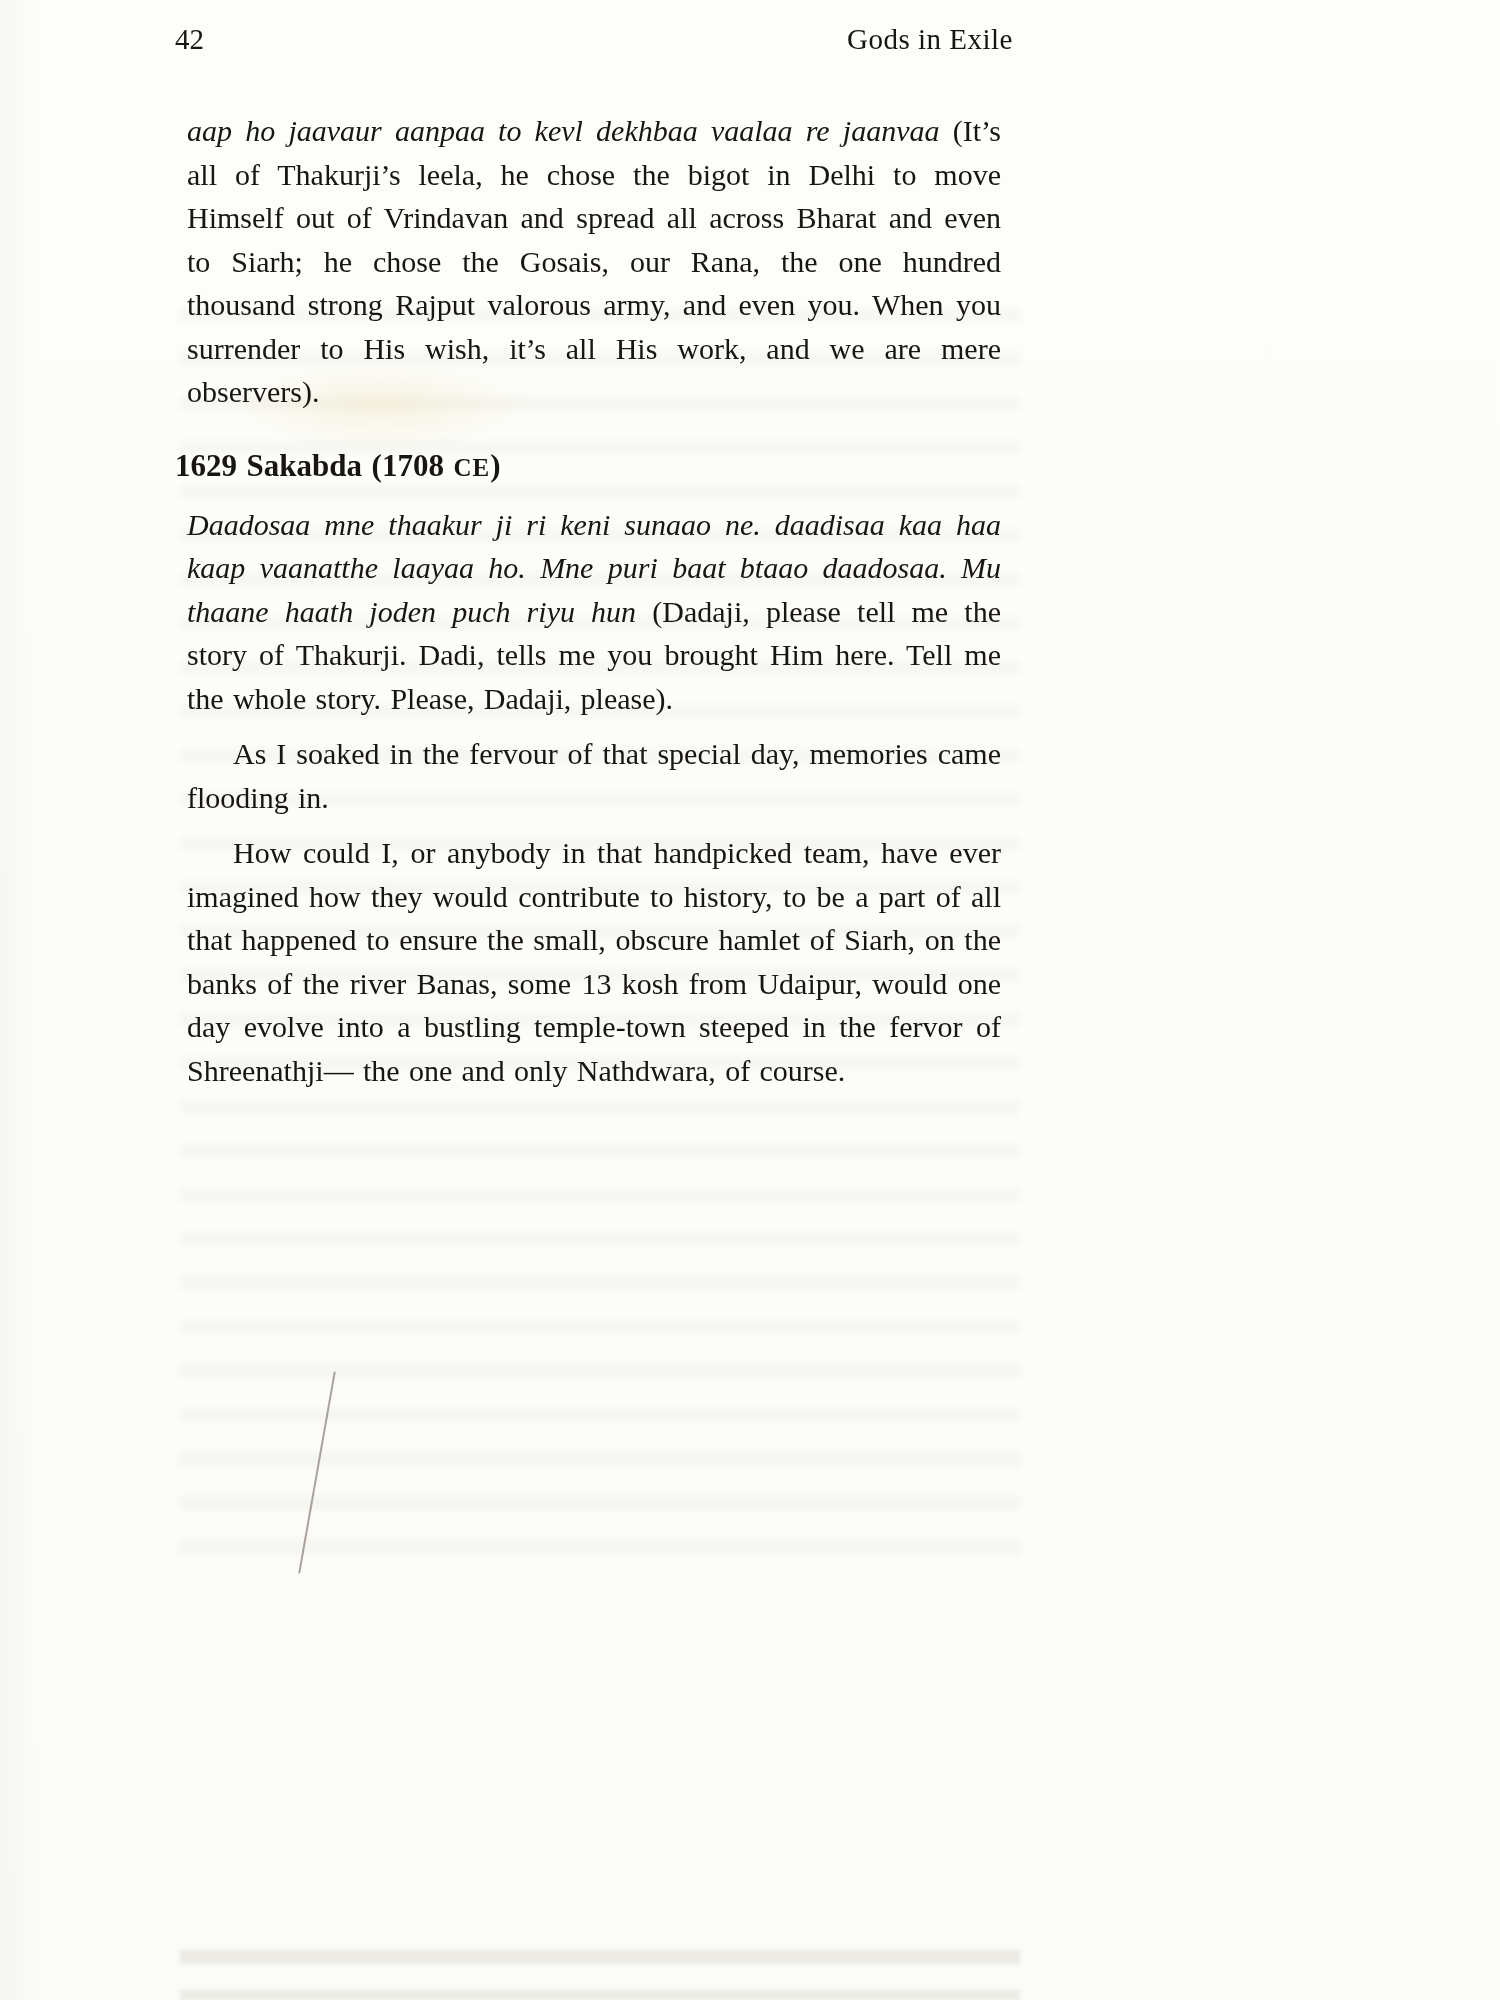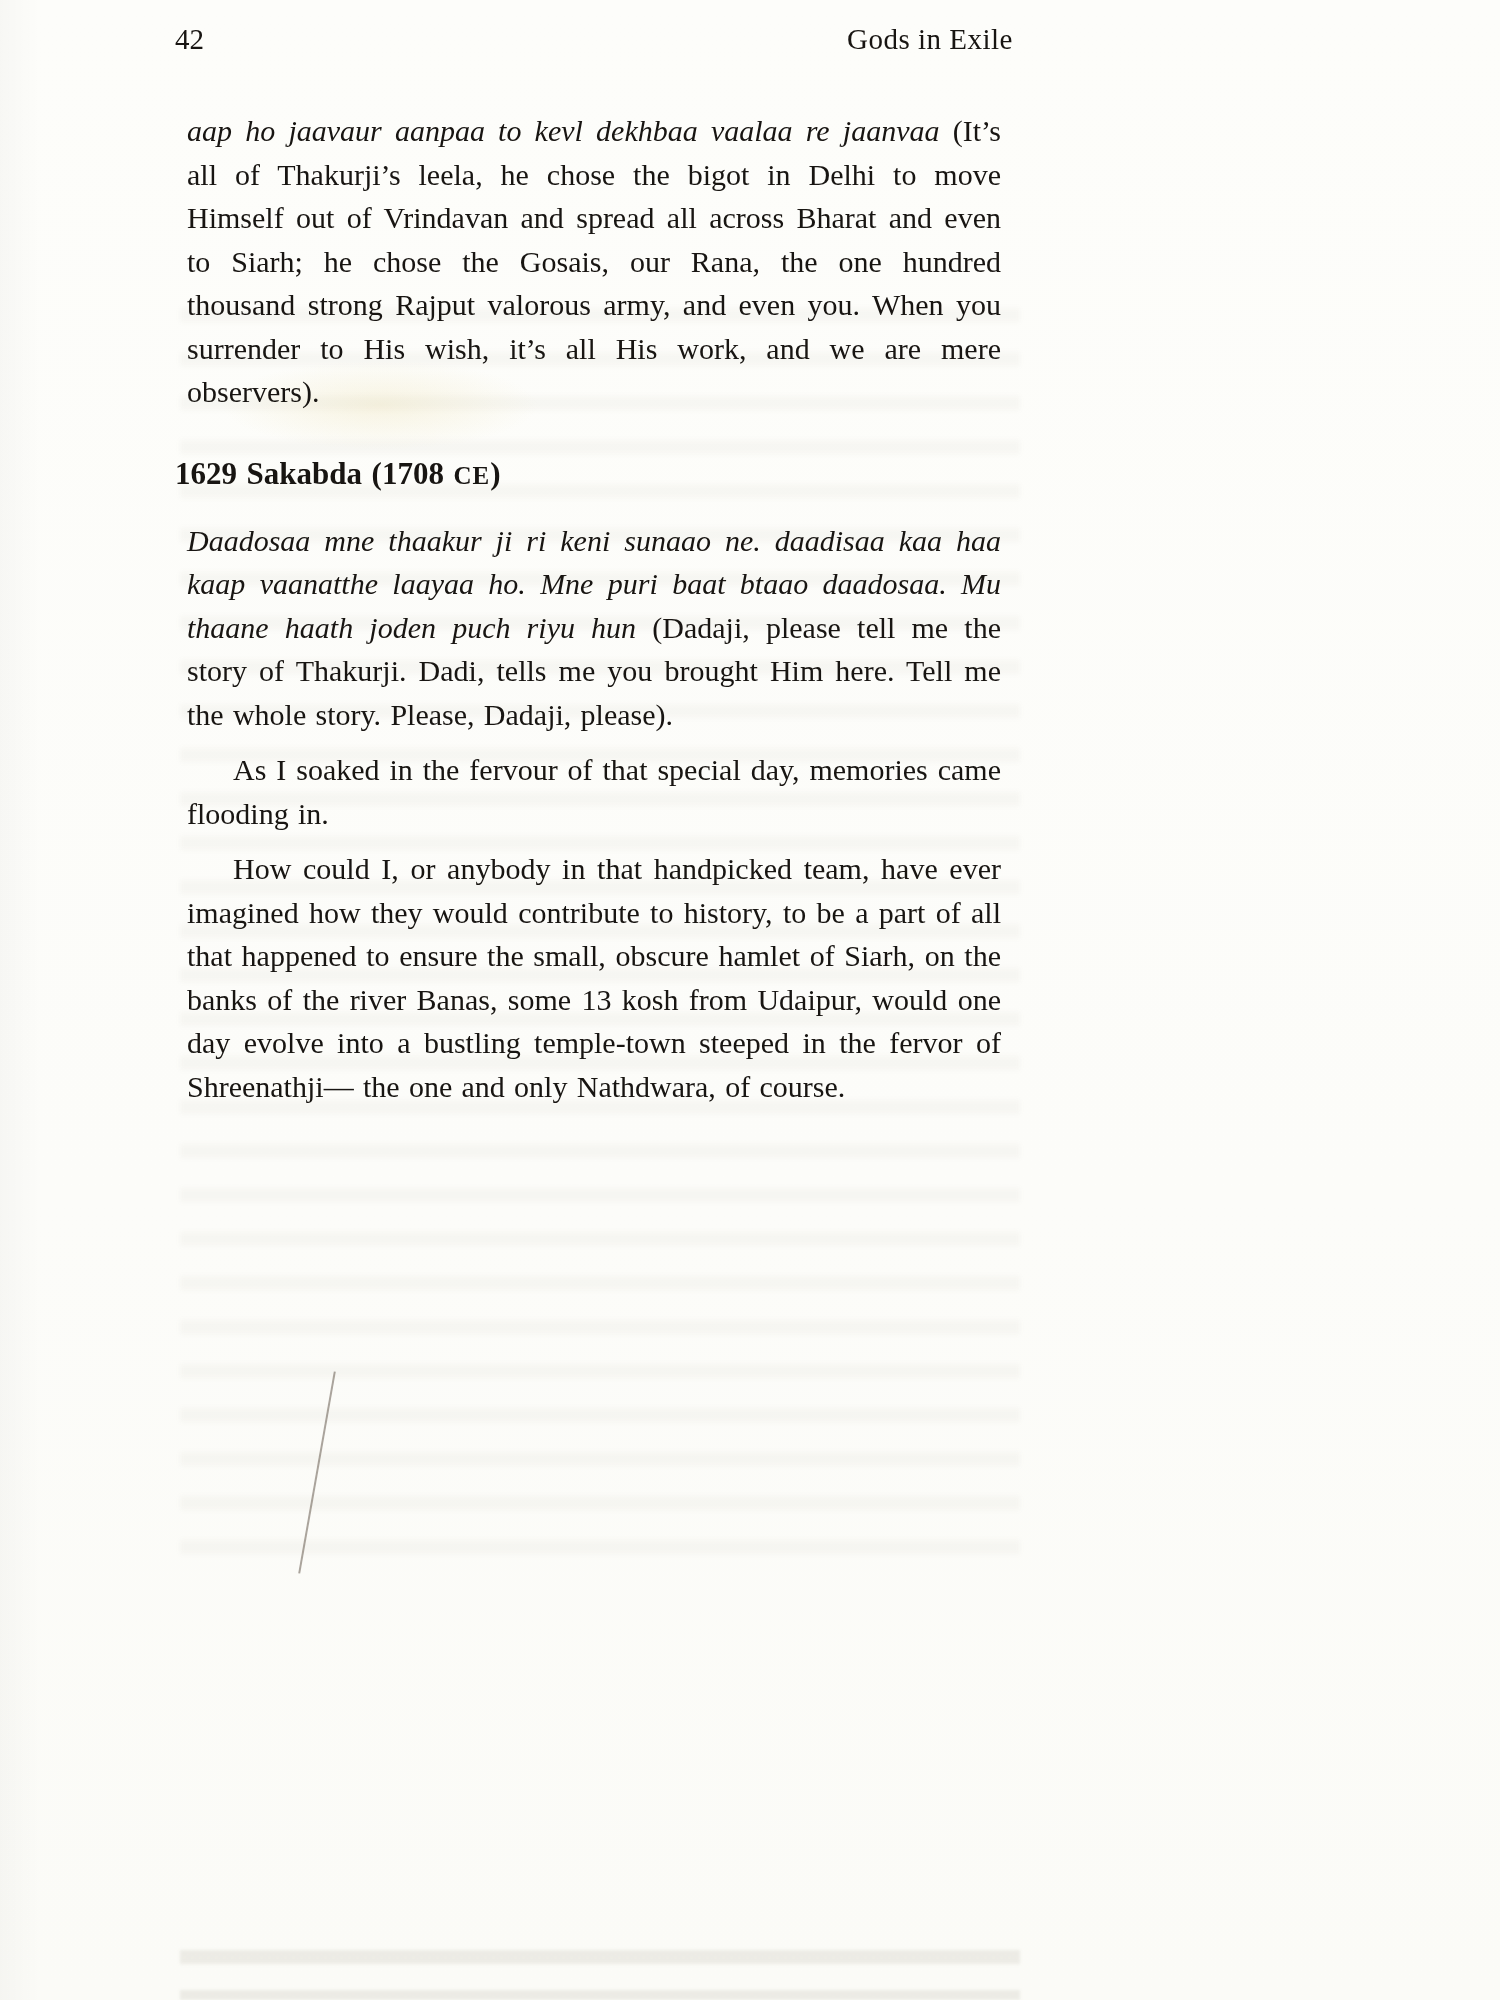--- a/index.html
+++ b/index.html
@@ -122,7 +122,7 @@
     margin: 30px 0 13px 0;
     font-size: 31px;
     font-weight: bold;
-    line-height: 60px;
+    line-height: 44px;
     text-align: left;
   }
   .smallcaps {

